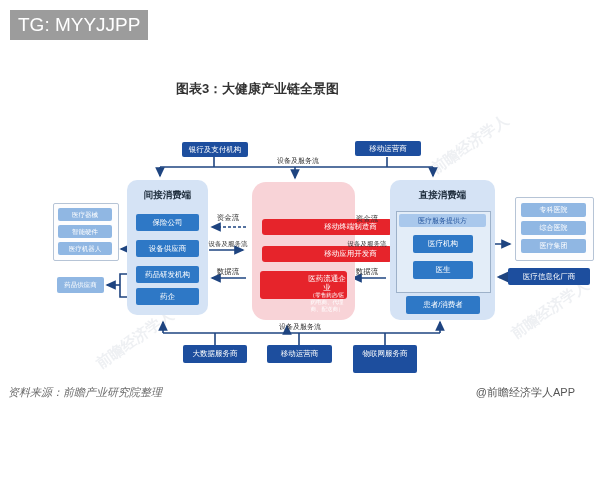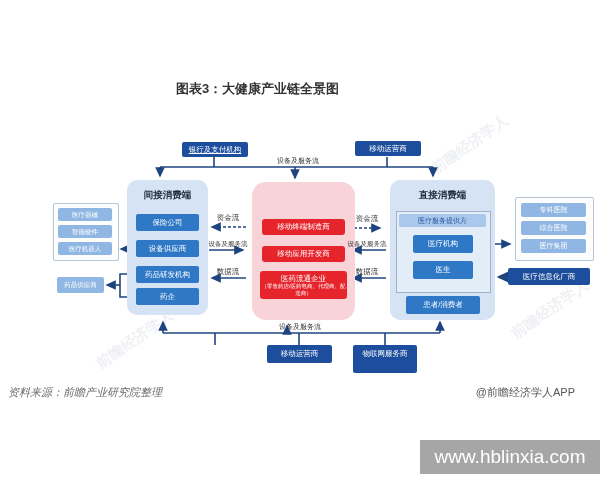--- a/index.html
+++ b/index.html
@@ -31,6 +31,7 @@
 
 <div class="stage">
 
+  <div class="badge top">TG: MYYJJPP</div>
 
   <div class="title">图表3：大健康产业链全景图</div>
 

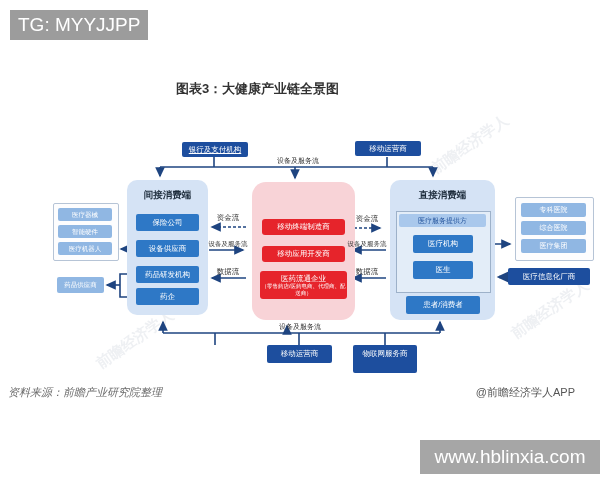--- a/index.html
+++ b/index.html
@@ -81,7 +81,7 @@
     </g>
   </svg>
 
-  <div class="navybox" style="left:182px;top:142px;width:66px;height:15px;line-height:15px;text-decoration:underline;">银行及支付机构</div>
+  <div class="navybox" style="left:182px;top:142px;width:66px;height:15px;line-height:15px;">银行及支付机构</div>
   <div class="navybox" style="left:355px;top:141px;width:66px;height:15px;line-height:15px;">移动运营商</div>
   <div class="flowlabel" style="left:270px;top:156px;width:56px;">设备及服务流</div>
 

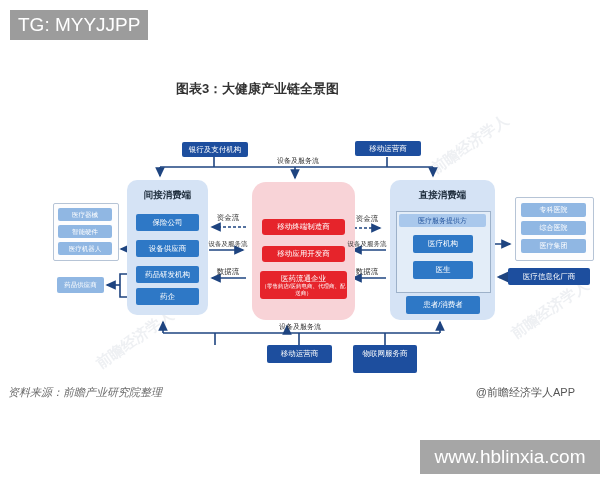--- a/index.html
+++ b/index.html
@@ -16,7 +16,7 @@
   .navybox{position:absolute;background:#1d4e9e;color:#fff;font-size:7.5px;text-align:center;border-radius:2px;white-space:nowrap;}
   .bluebox{position:absolute;background:#2e78c6;color:#fff;font-size:7.5px;text-align:center;border-radius:2px;white-space:nowrap;}
   .ltbluebox{position:absolute;background:#90b7e3;color:#fff;text-align:center;border-radius:2px;white-space:nowrap;}
-  .redbox{position:absolute;background:#e6242b;color:#fff;font-size:7.5px;text-align:center;border-radius:3px;white-space:nowrap;}
+  .redbox{position:absolute;background:#e6242b;color:#fff;font-size:7.5px;text-align:center;border-radius:3px;white-space:nowrap;padding-left:47px;}
   .cluster{position:absolute;border:1px solid #b6c4d6;background:#fdfdfe;border-radius:2px;}
   .group{position:absolute;border:1px solid #9db1c9;background:rgba(255,255,255,0.35);}
   .band{position:absolute;background:#a9c8ec;color:#24549c;font-size:7px;text-align:center;border-radius:2px;white-space:nowrap;}

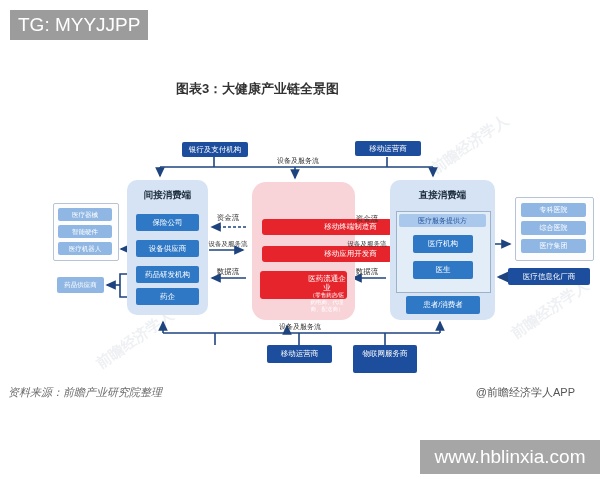--- a/index.html
+++ b/index.html
@@ -129,6 +129,7 @@
   <div class="flowlabel" style="left:342px;top:267px;width:50px;font-size:7.5px;">数据流</div>
 
   <div class="flowlabel" style="left:272px;top:322px;width:56px;">设备及服务流</div>
+  <div class="navybox" style="left:183px;top:345px;width:64px;height:18px;line-height:18px;">大数据服务商</div>
   <div class="navybox" style="left:267px;top:345px;width:65px;height:18px;line-height:18px;">移动运营商</div>
   <div class="navybox" style="left:353px;top:345px;width:64px;height:28px;line-height:18px;">物联网服务商</div>
 

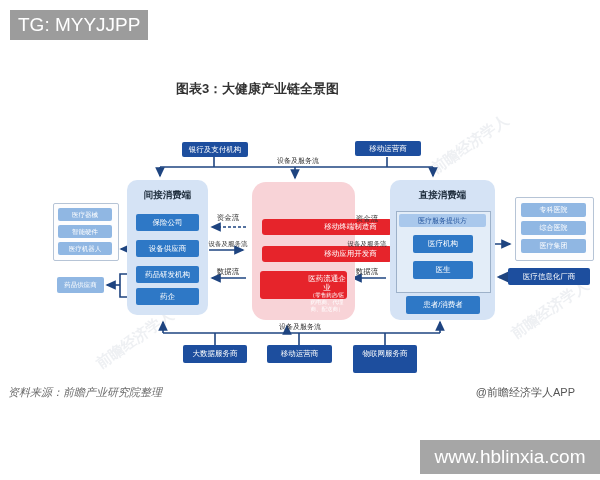--- a/index.html
+++ b/index.html
@@ -136,7 +136,6 @@
   <div class="footer-src">资料来源：前瞻产业研究院整理</div>
   <div class="footer-credit">@前瞻经济学人APP</div>
 
-  <div class="badge bottom">www.hblinxia.com</div>
 
 </div>
 

